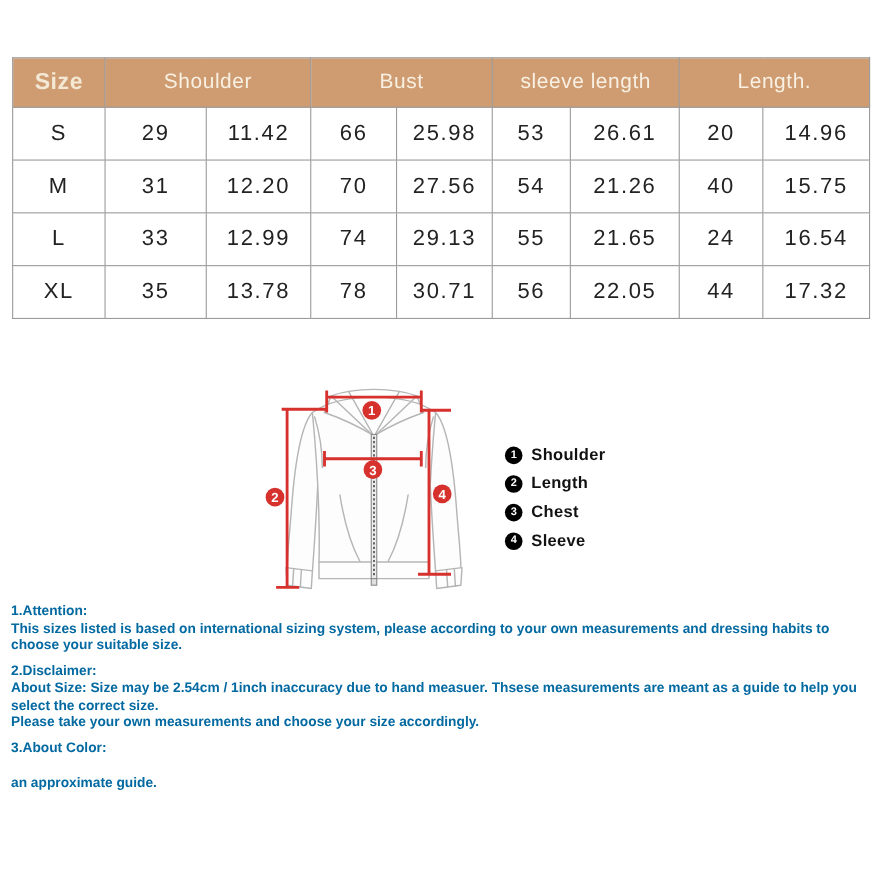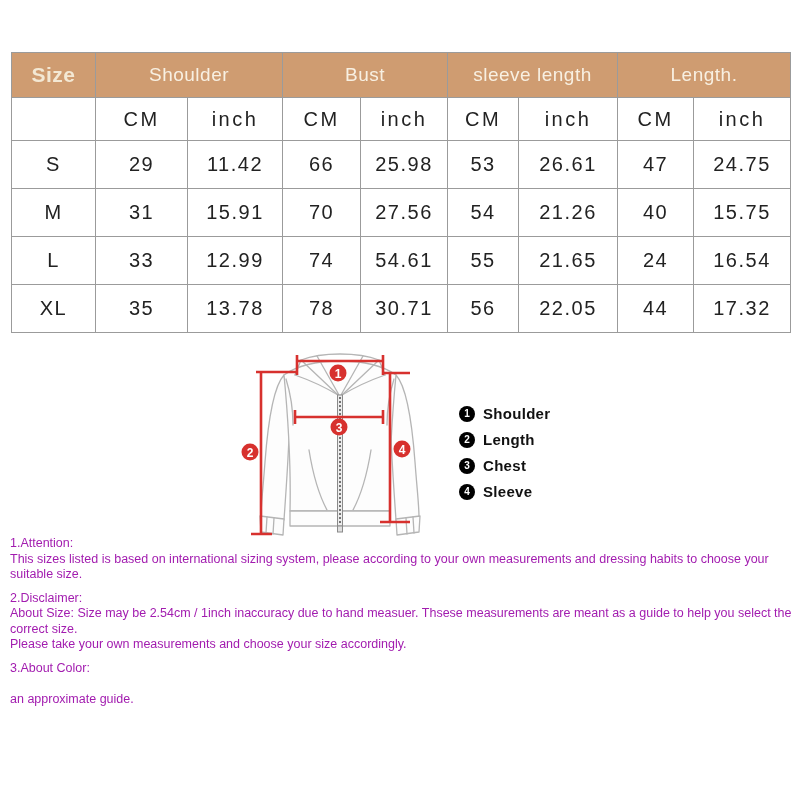--- a/index.html
+++ b/index.html
@@ -59,17 +59,6 @@
       <th colspan="2">Bust</th>
       <th colspan="2">sleeve length</th>
       <th colspan="2">Length.</th>
-    </tr>
-    <tr class="units">
-      <td></td>
-      <td>CM</td>
-      <td>inch</td>
-      <td>CM</td>
-      <td>inch</td>
-      <td>CM</td>
-      <td>inch</td>
-      <td>CM</td>
-      <td>inch</td>
     </tr>
     <tr class="data">
       <td>S</td>

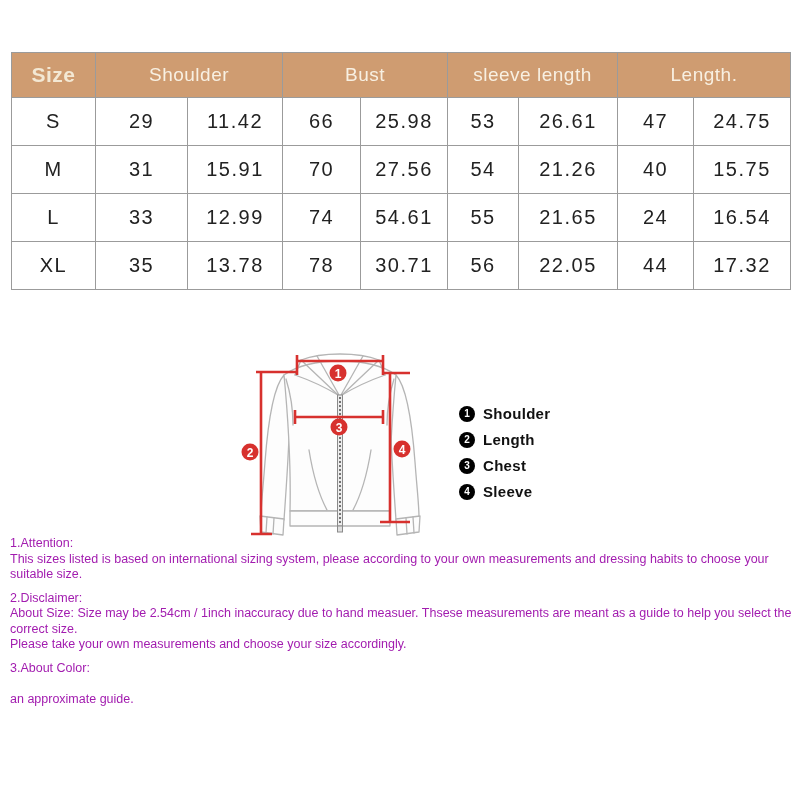--- a/index.html
+++ b/index.html
@@ -68,7 +68,7 @@
       <td>25.98</td>
       <td>53</td>
       <td>26.61</td>
-      <td>47</td>
+      <td>20</td>
       <td>24.75</td>
     </tr>
     <tr class="data">

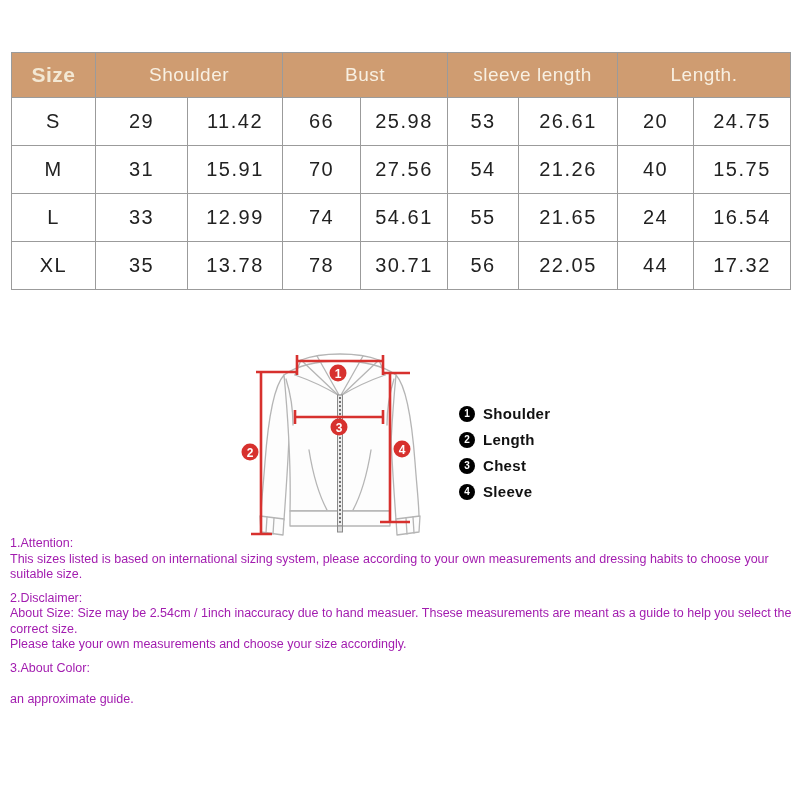--- a/index.html
+++ b/index.html
@@ -69,7 +69,7 @@
       <td>53</td>
       <td>26.61</td>
       <td>20</td>
-      <td>24.75</td>
+      <td>14.96</td>
     </tr>
     <tr class="data">
       <td>M</td>

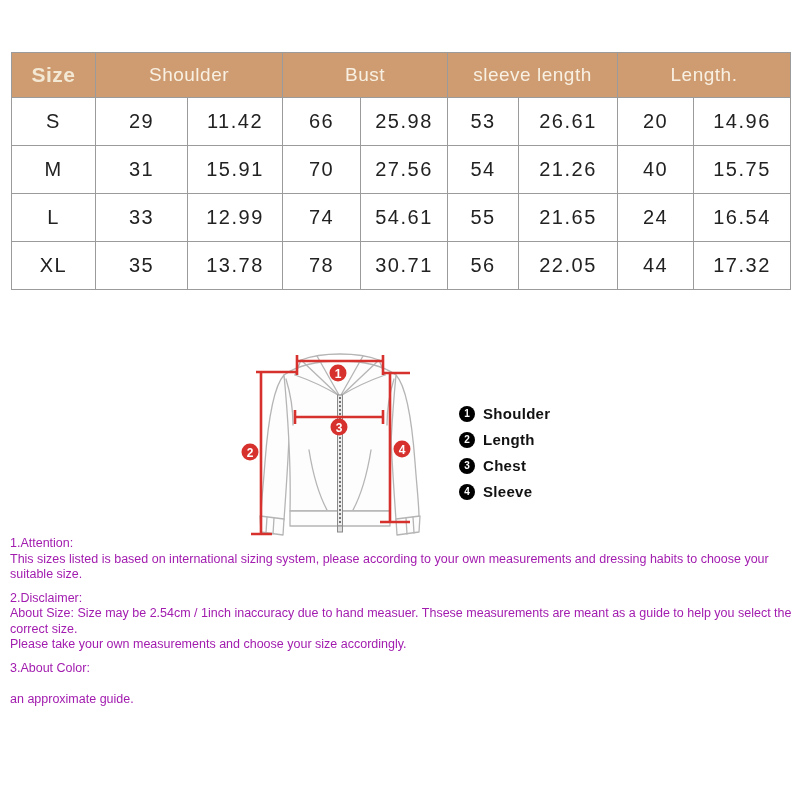--- a/index.html
+++ b/index.html
@@ -74,7 +74,7 @@
     <tr class="data">
       <td>M</td>
       <td>31</td>
-      <td>15.91</td>
+      <td>12.20</td>
       <td>70</td>
       <td>27.56</td>
       <td>54</td>

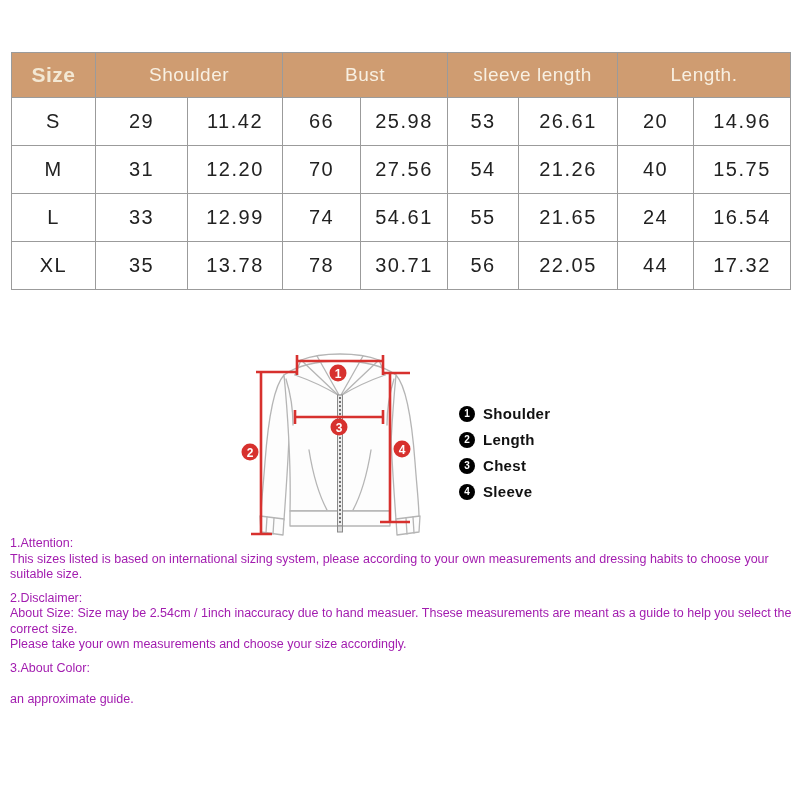--- a/index.html
+++ b/index.html
@@ -87,7 +87,7 @@
       <td>33</td>
       <td>12.99</td>
       <td>74</td>
-      <td>54.61</td>
+      <td>29.13</td>
       <td>55</td>
       <td>21.65</td>
       <td>24</td>

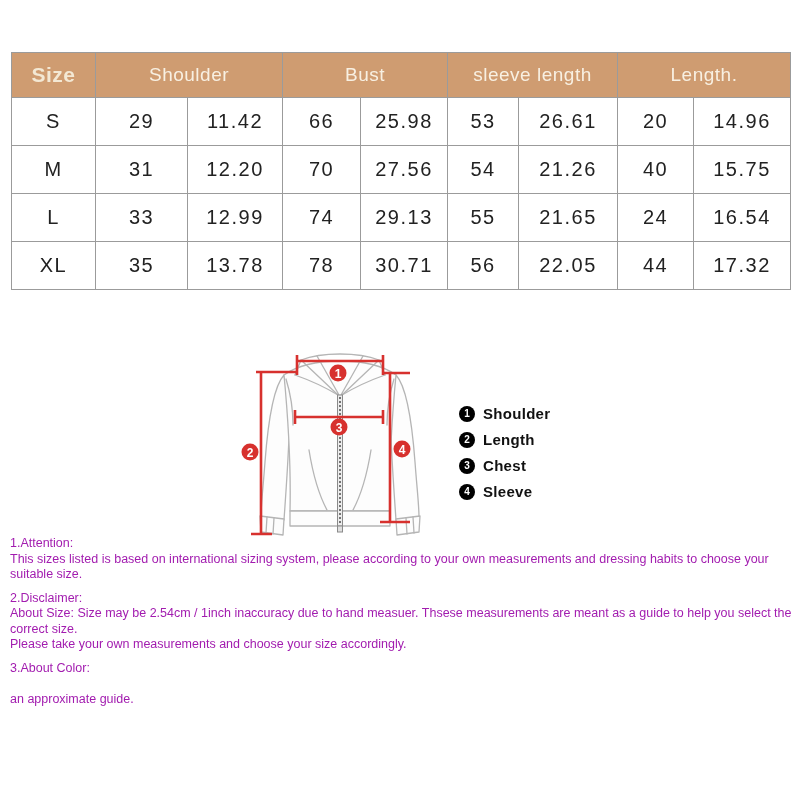--- a/index.html
+++ b/index.html
@@ -31,8 +31,8 @@
   .legend-label{margin-left:8px;font-size:15px;font-weight:700;color:#111;letter-spacing:.3px;}
 
   
-  .notes{position:absolute;left:10px;top:536px;width:784px;color:#a21caf;
-       font-size:12.5px;line-height:15.5px;}
+  .notes{position:absolute;left:10px;top:548px;width:784px;color:#0369a1;
+       font-size:12.5px;line-height:15.5px;font-weight:bold;}
   .notes p{margin:0 0 8px 0;}
 </style>
 </head>

